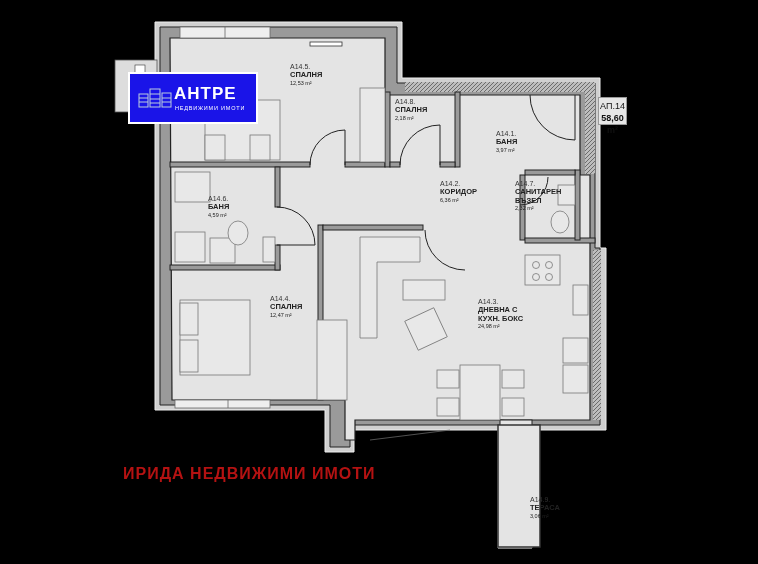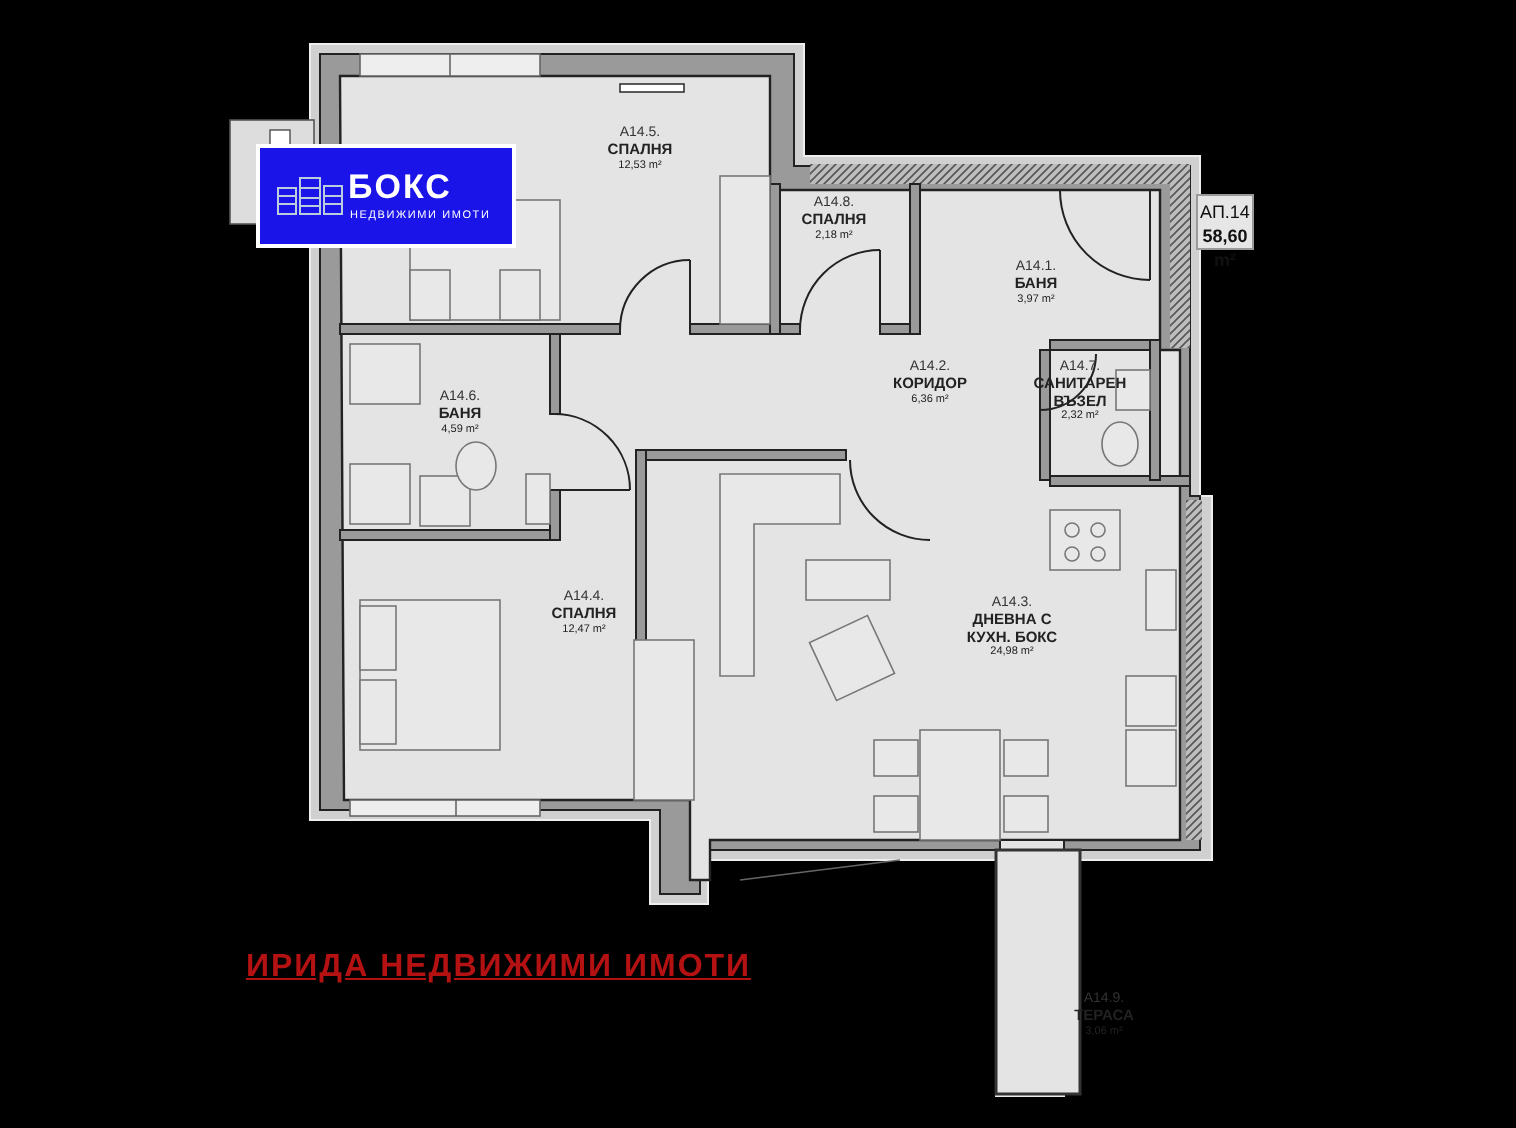--- a/index.html
+++ b/index.html
@@ -7,7 +7,7 @@
          font-family:"Liberation Sans", sans-serif; }
   .abs { position:absolute; }
   .plan { position:absolute; left:0; top:0; width:758px; height:564px; }
-  .room-label { position:absolute; text-align:center; color:#222; line-height:1.15; }
+  .room-label { position:absolute; color:#222; line-height:1.15; }
   .room-label .code { font-size:7px; color:#333; display:block; }
   .room-label .name { font-size:7.5px; font-weight:bold; display:block; }
   .room-label .area { font-size:5.5px; display:block; }

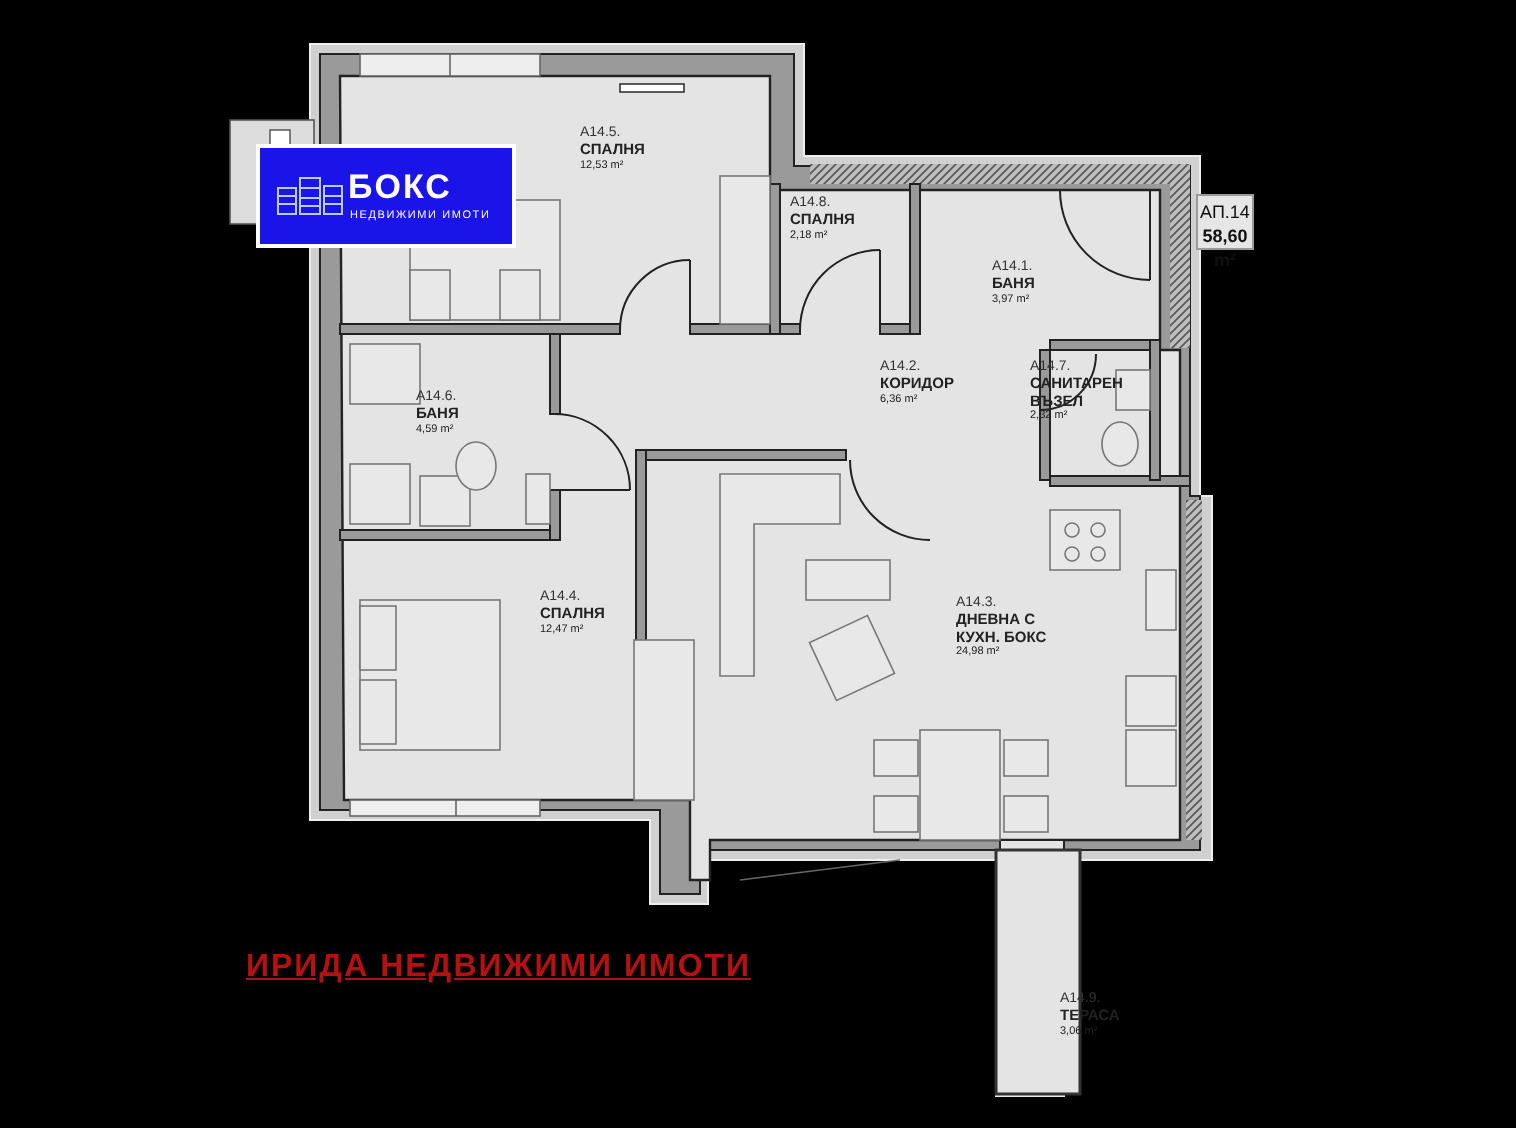--- a/index.html
+++ b/index.html
@@ -149,7 +149,7 @@
         <line x1="24" y1="14" x2="33" y2="14"></line>
     </g>
   </svg>
-  <span class="brand">БОКС</span>
+  <span class="brand">АНТРЕ</span>
   <span class="sub">НЕДВИЖИМИ ИМОТИ</span>
 </div>
 

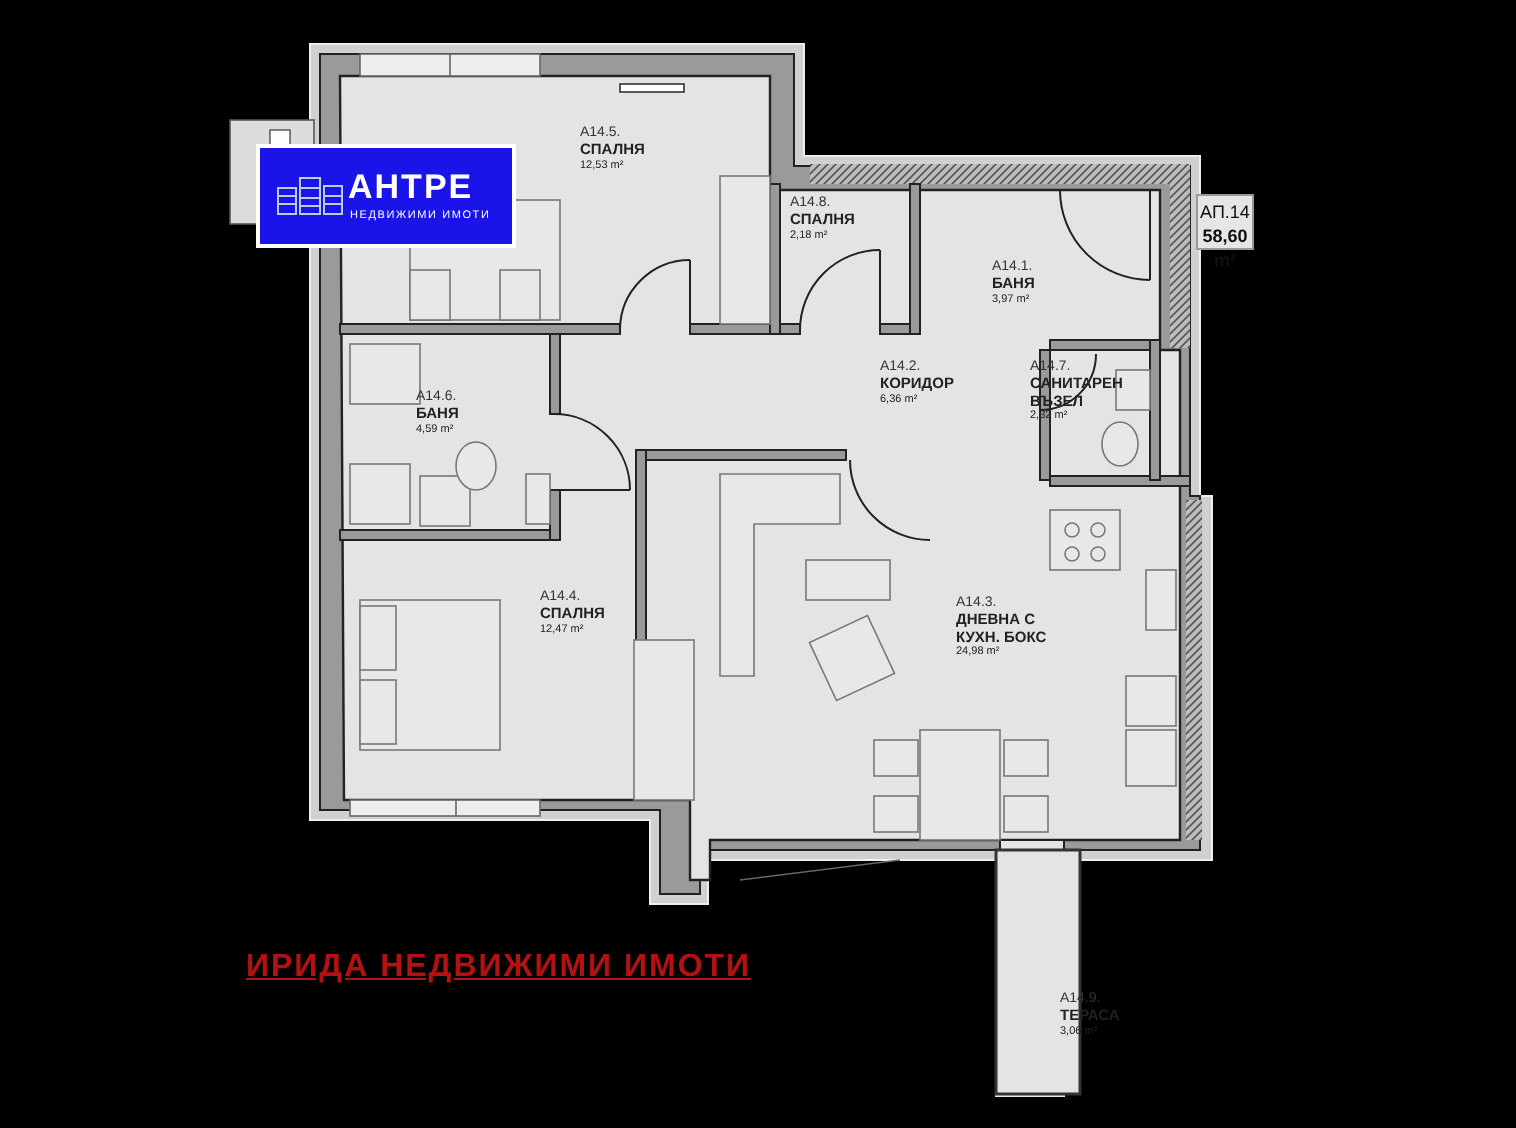--- a/index.html
+++ b/index.html
@@ -17,7 +17,7 @@
           border:2px solid #fff; box-sizing:border-box; }
   .logo .brand { position:absolute; left:44px; top:10px; color:#fff; font-weight:bold; font-size:17px; letter-spacing:1px; }
   .logo .sub { position:absolute; left:45px; top:31px; color:#fff; font-size:5.5px; letter-spacing:0.8px; }
-  .watermark { position:absolute; left:123px; top:475px; color:#c81414; font-weight:bold; font-size:16px; letter-spacing:1px; opacity:0.9;text-decoration:underline; }
+  .watermark { position:absolute; left:123px; top:465px; color:#c81414; font-weight:bold; font-size:16px; letter-spacing:1px; opacity:0.9; }
 </style>
 </head>
 <body>

